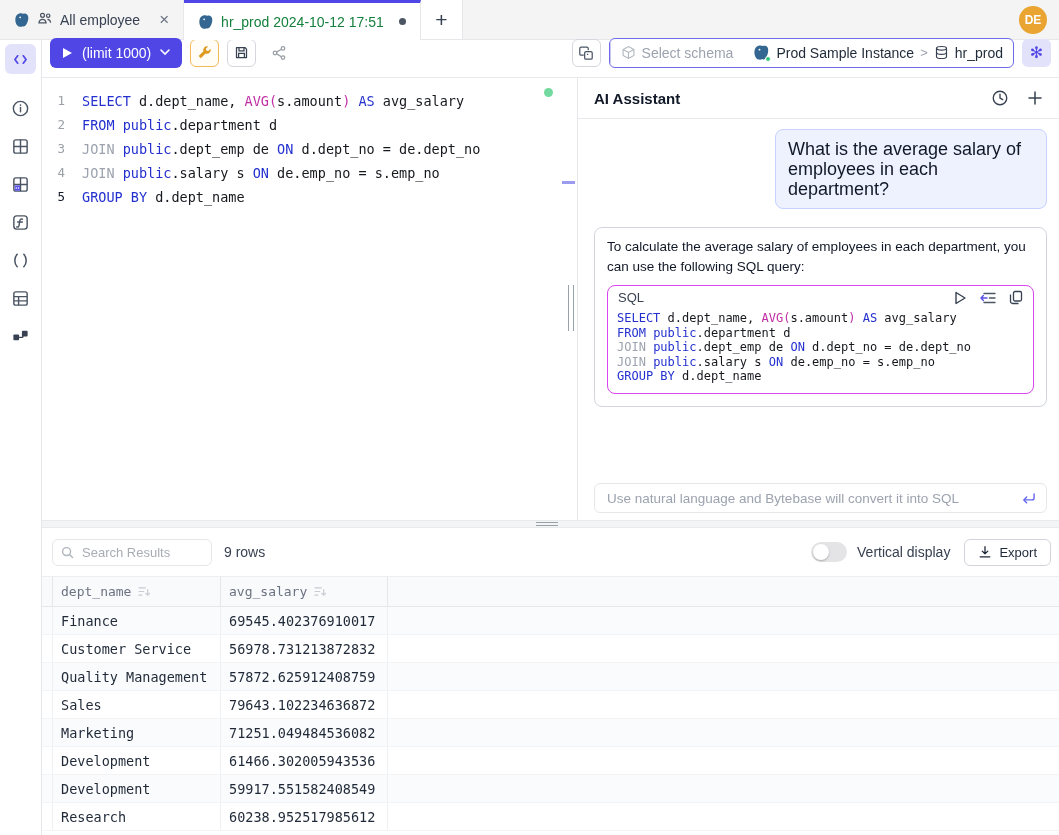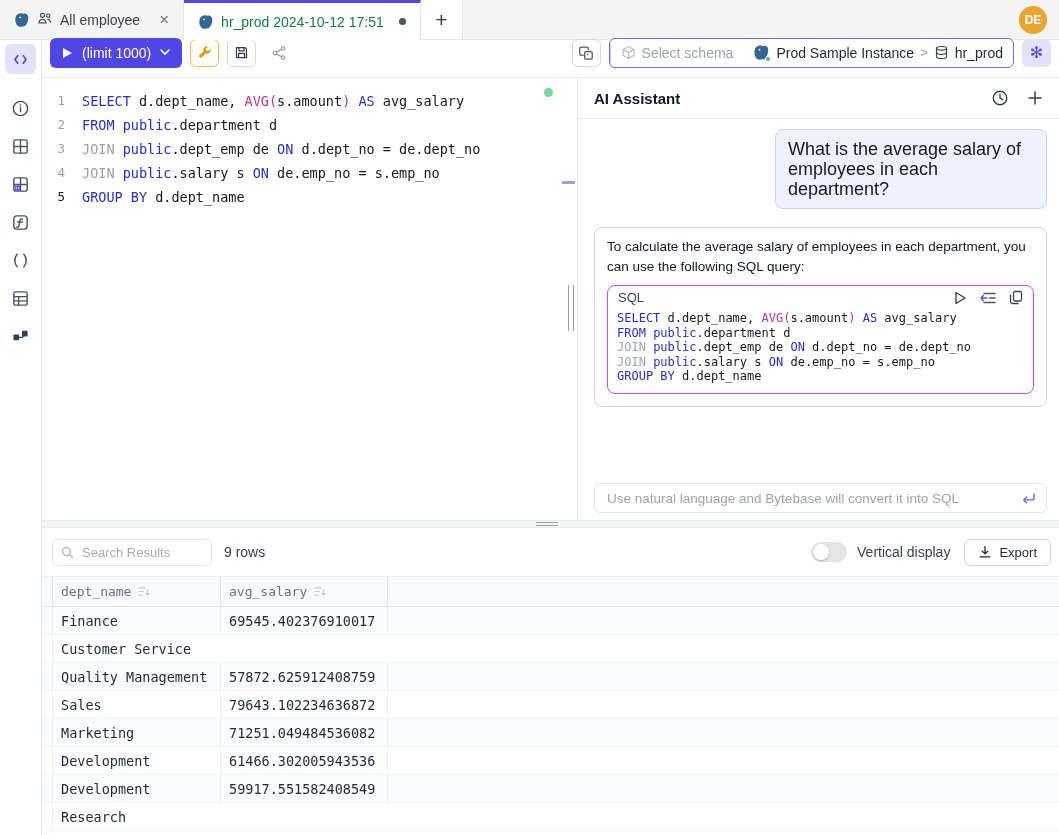--- a/index.html
+++ b/index.html
@@ -431,6 +431,7 @@
               <div class="g-row">
                 <span class="g-spacer"></span>
                 <div class="g-cell">Customer Service</div>
+                <div class="g-cell last">56978.731213872832</div>
                 <span class="g-fill"></span>
               </div>
               <div class="g-row">

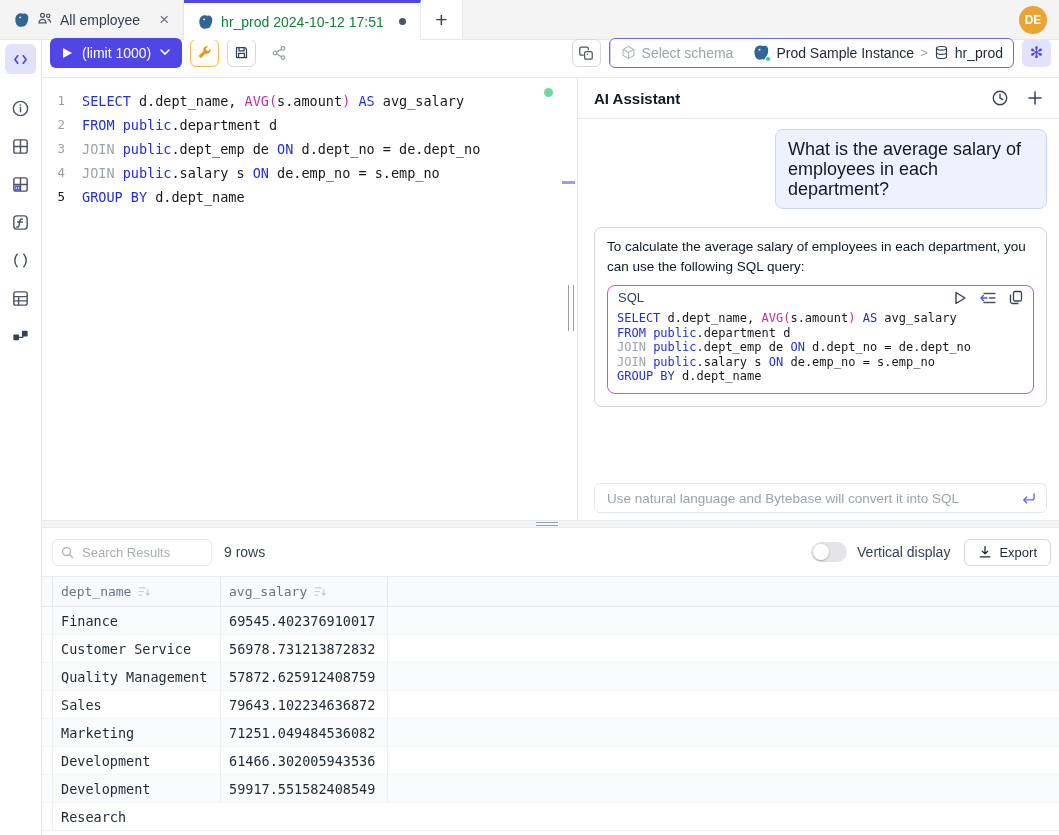--- a/index.html
+++ b/index.html
@@ -467,6 +467,7 @@
               <div class="g-row">
                 <span class="g-spacer"></span>
                 <div class="g-cell">Research</div>
+                <div class="g-cell last">60238.952517985612</div>
                 <span class="g-fill"></span>
               </div>
             </div>

